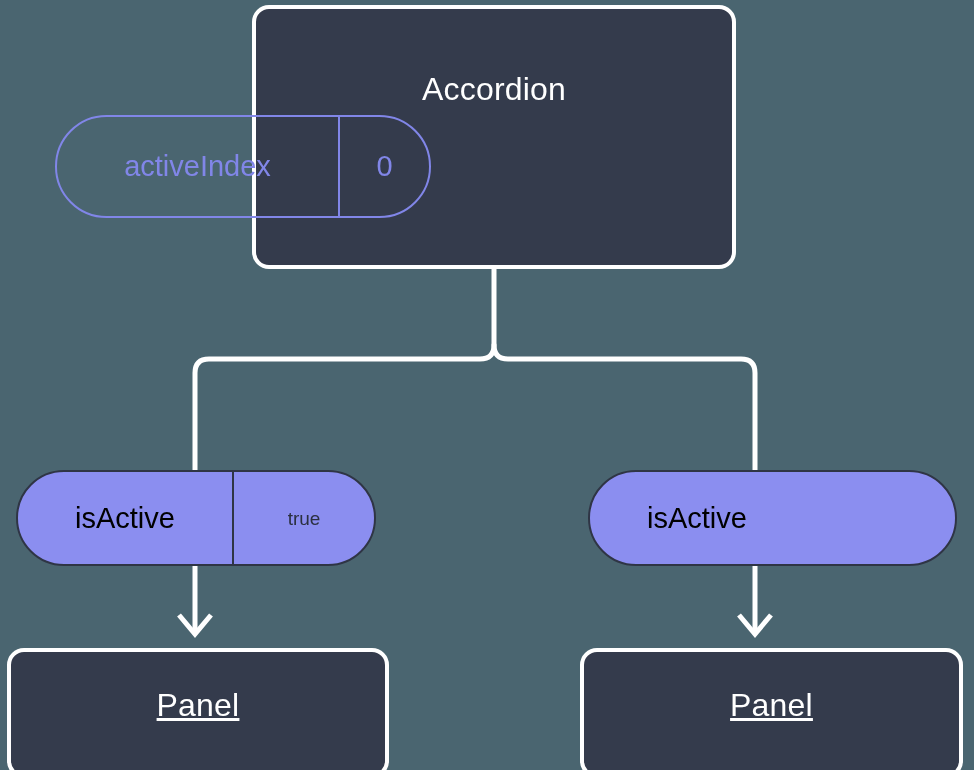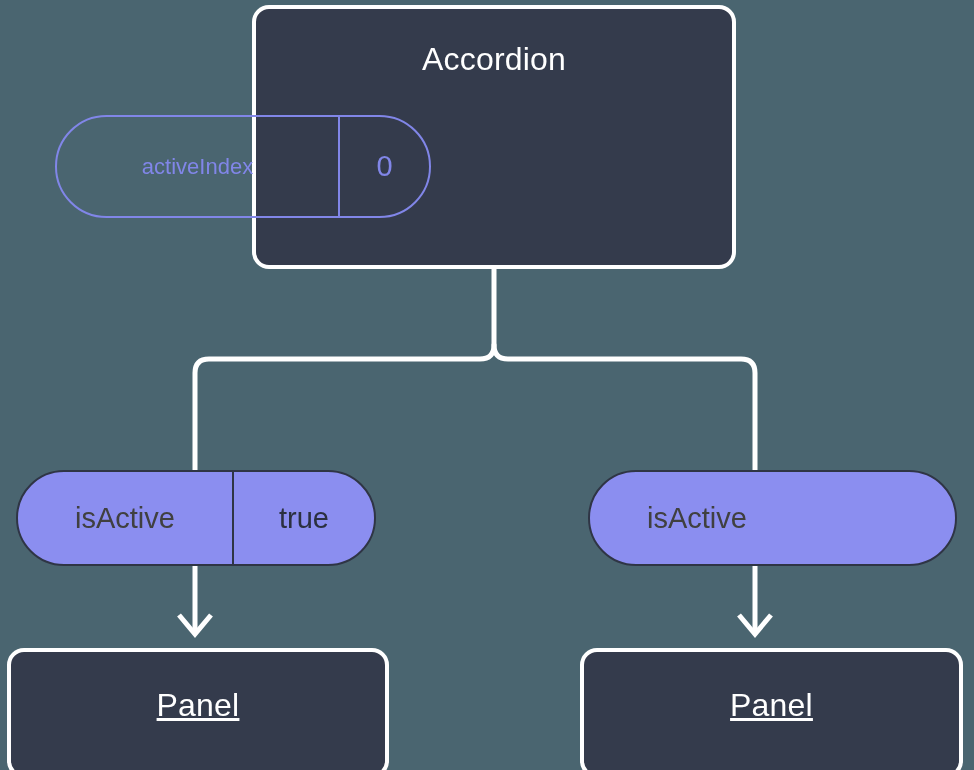--- a/index.html
+++ b/index.html
@@ -46,7 +46,7 @@
     width: 484px;
     height: 264px;
     justify-content: flex-start;
-    padding-top: 34px;
+    padding-top: 64px;
   }
   .component-title {
     color: #ffffff;

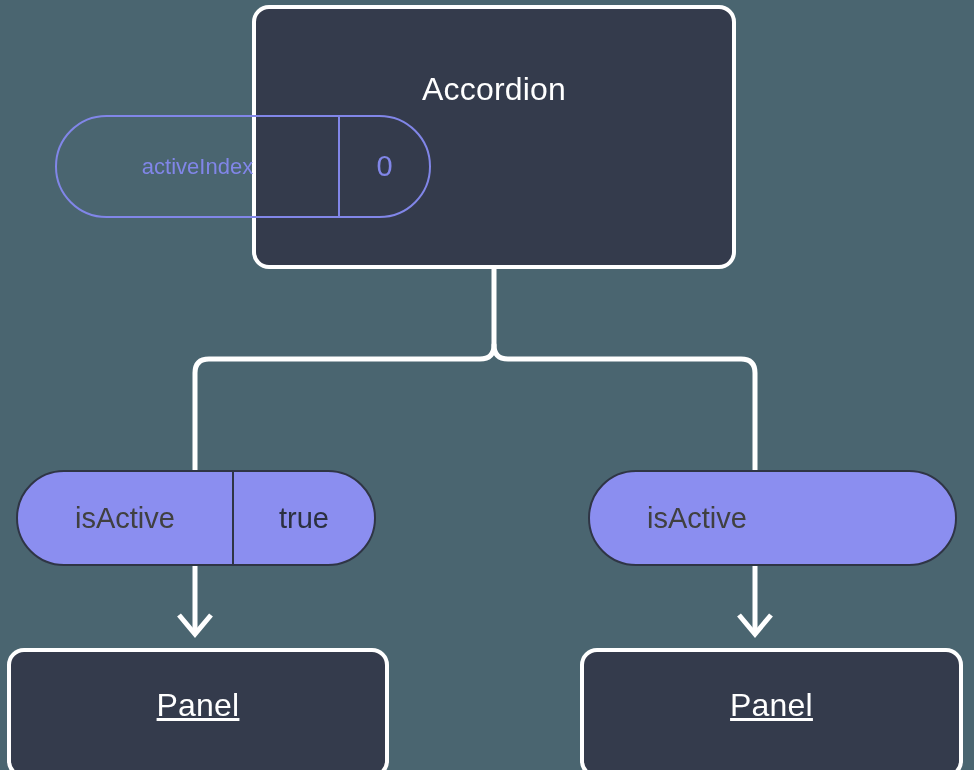--- a/index.html
+++ b/index.html
@@ -80,7 +80,7 @@
     justify-content: center;
     flex: 0 0 281px;
     color: #8186e8;
-    font-size: 22px;
+    font-size: 29px;
     font-weight: 400;
     line-height: 1;
     white-space: nowrap;

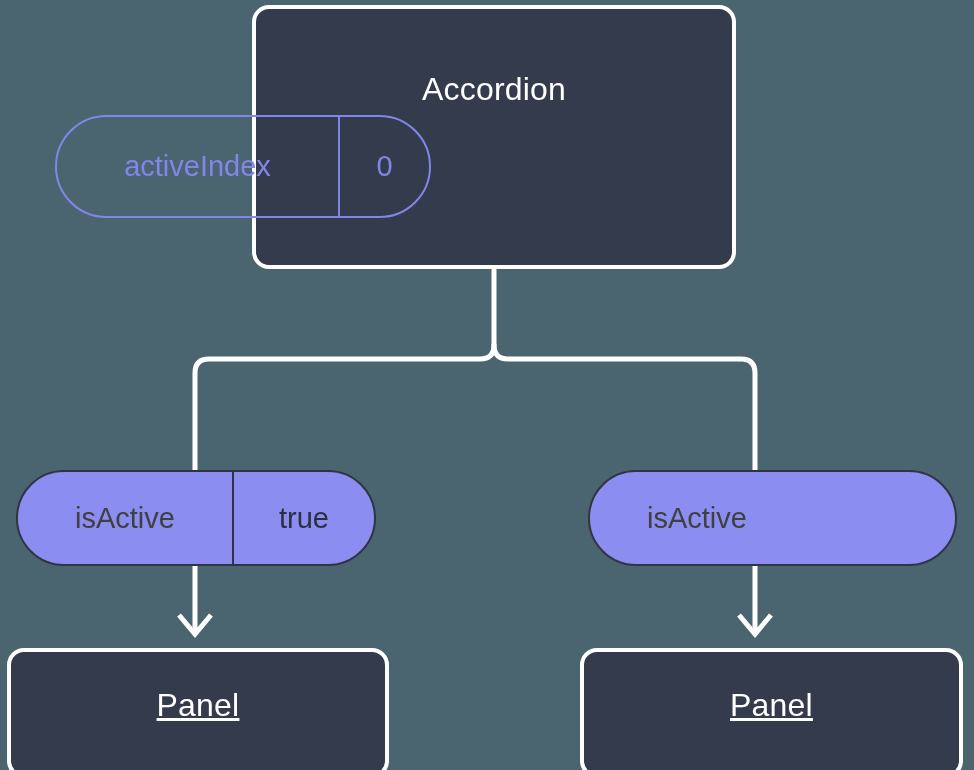--- a/index.html
+++ b/index.html
@@ -113,7 +113,7 @@
     display: flex;
     align-items: center;
     justify-content: center;
-    color: #404040;
+    color: #000000;
     font-size: 29px;
     font-weight: 400;
     line-height: 1;

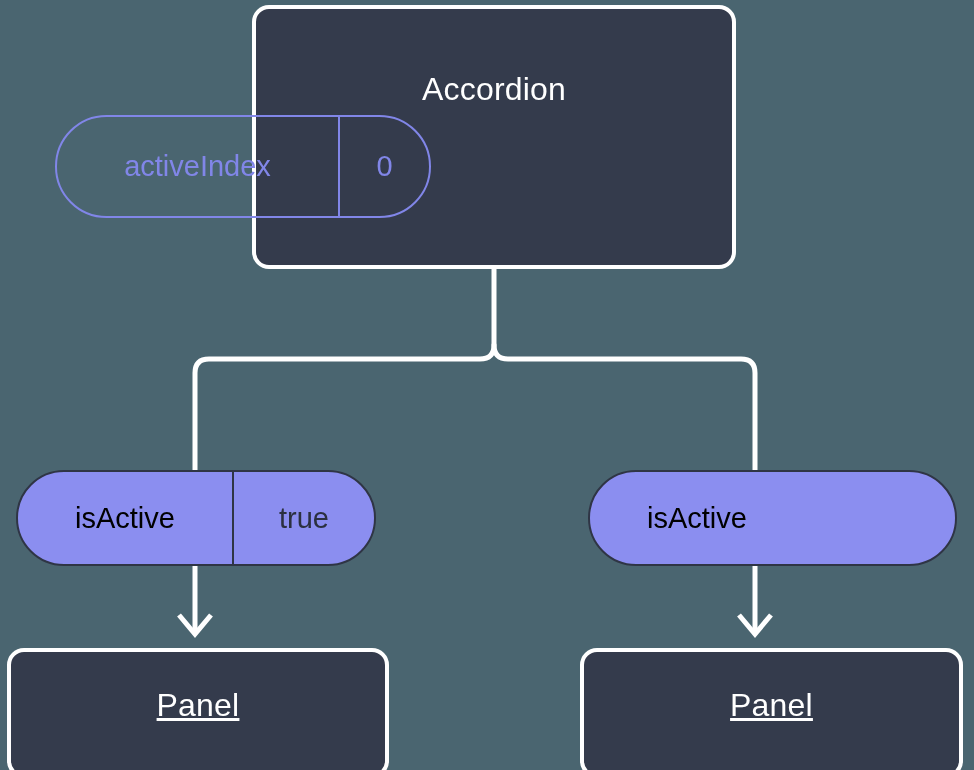--- a/index.html
+++ b/index.html
@@ -126,7 +126,7 @@
     flex: 1 1 auto;
     border-left: 2px solid #2f3545;
     color: #2b3040;
-    font-size: 29px;
+    font-size: 19px;
     font-weight: 400;
     line-height: 1;
     white-space: nowrap;

